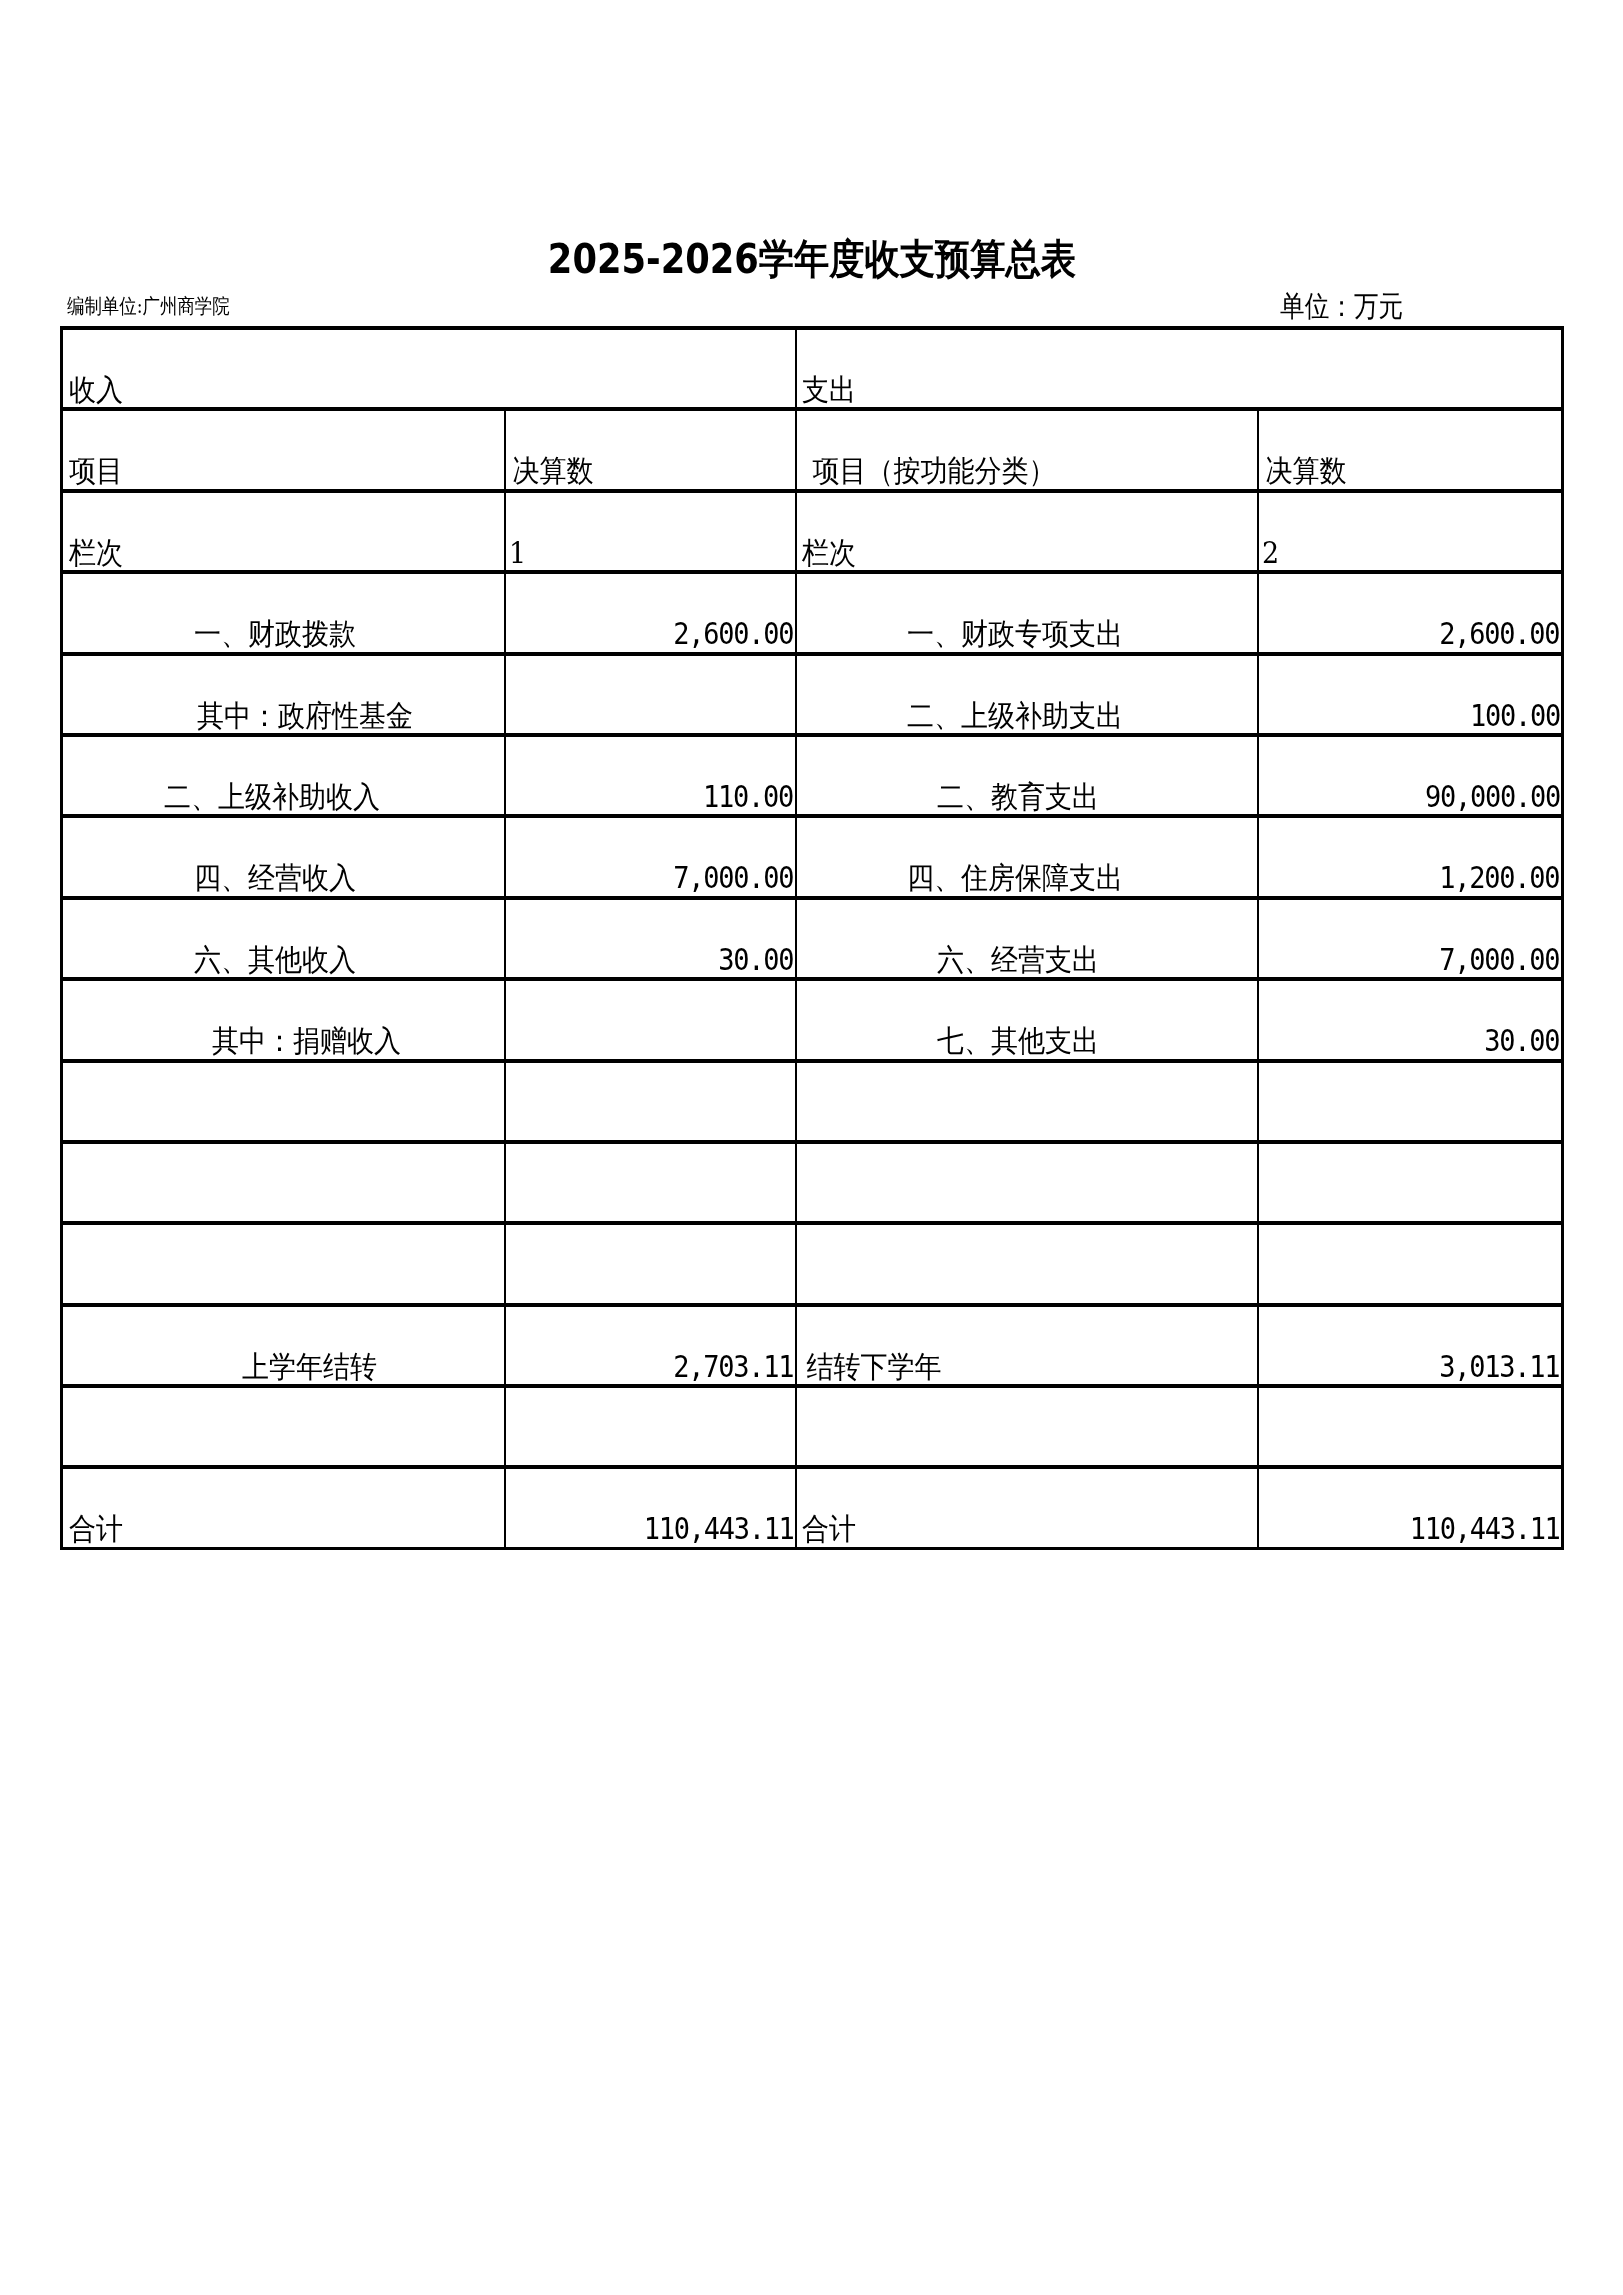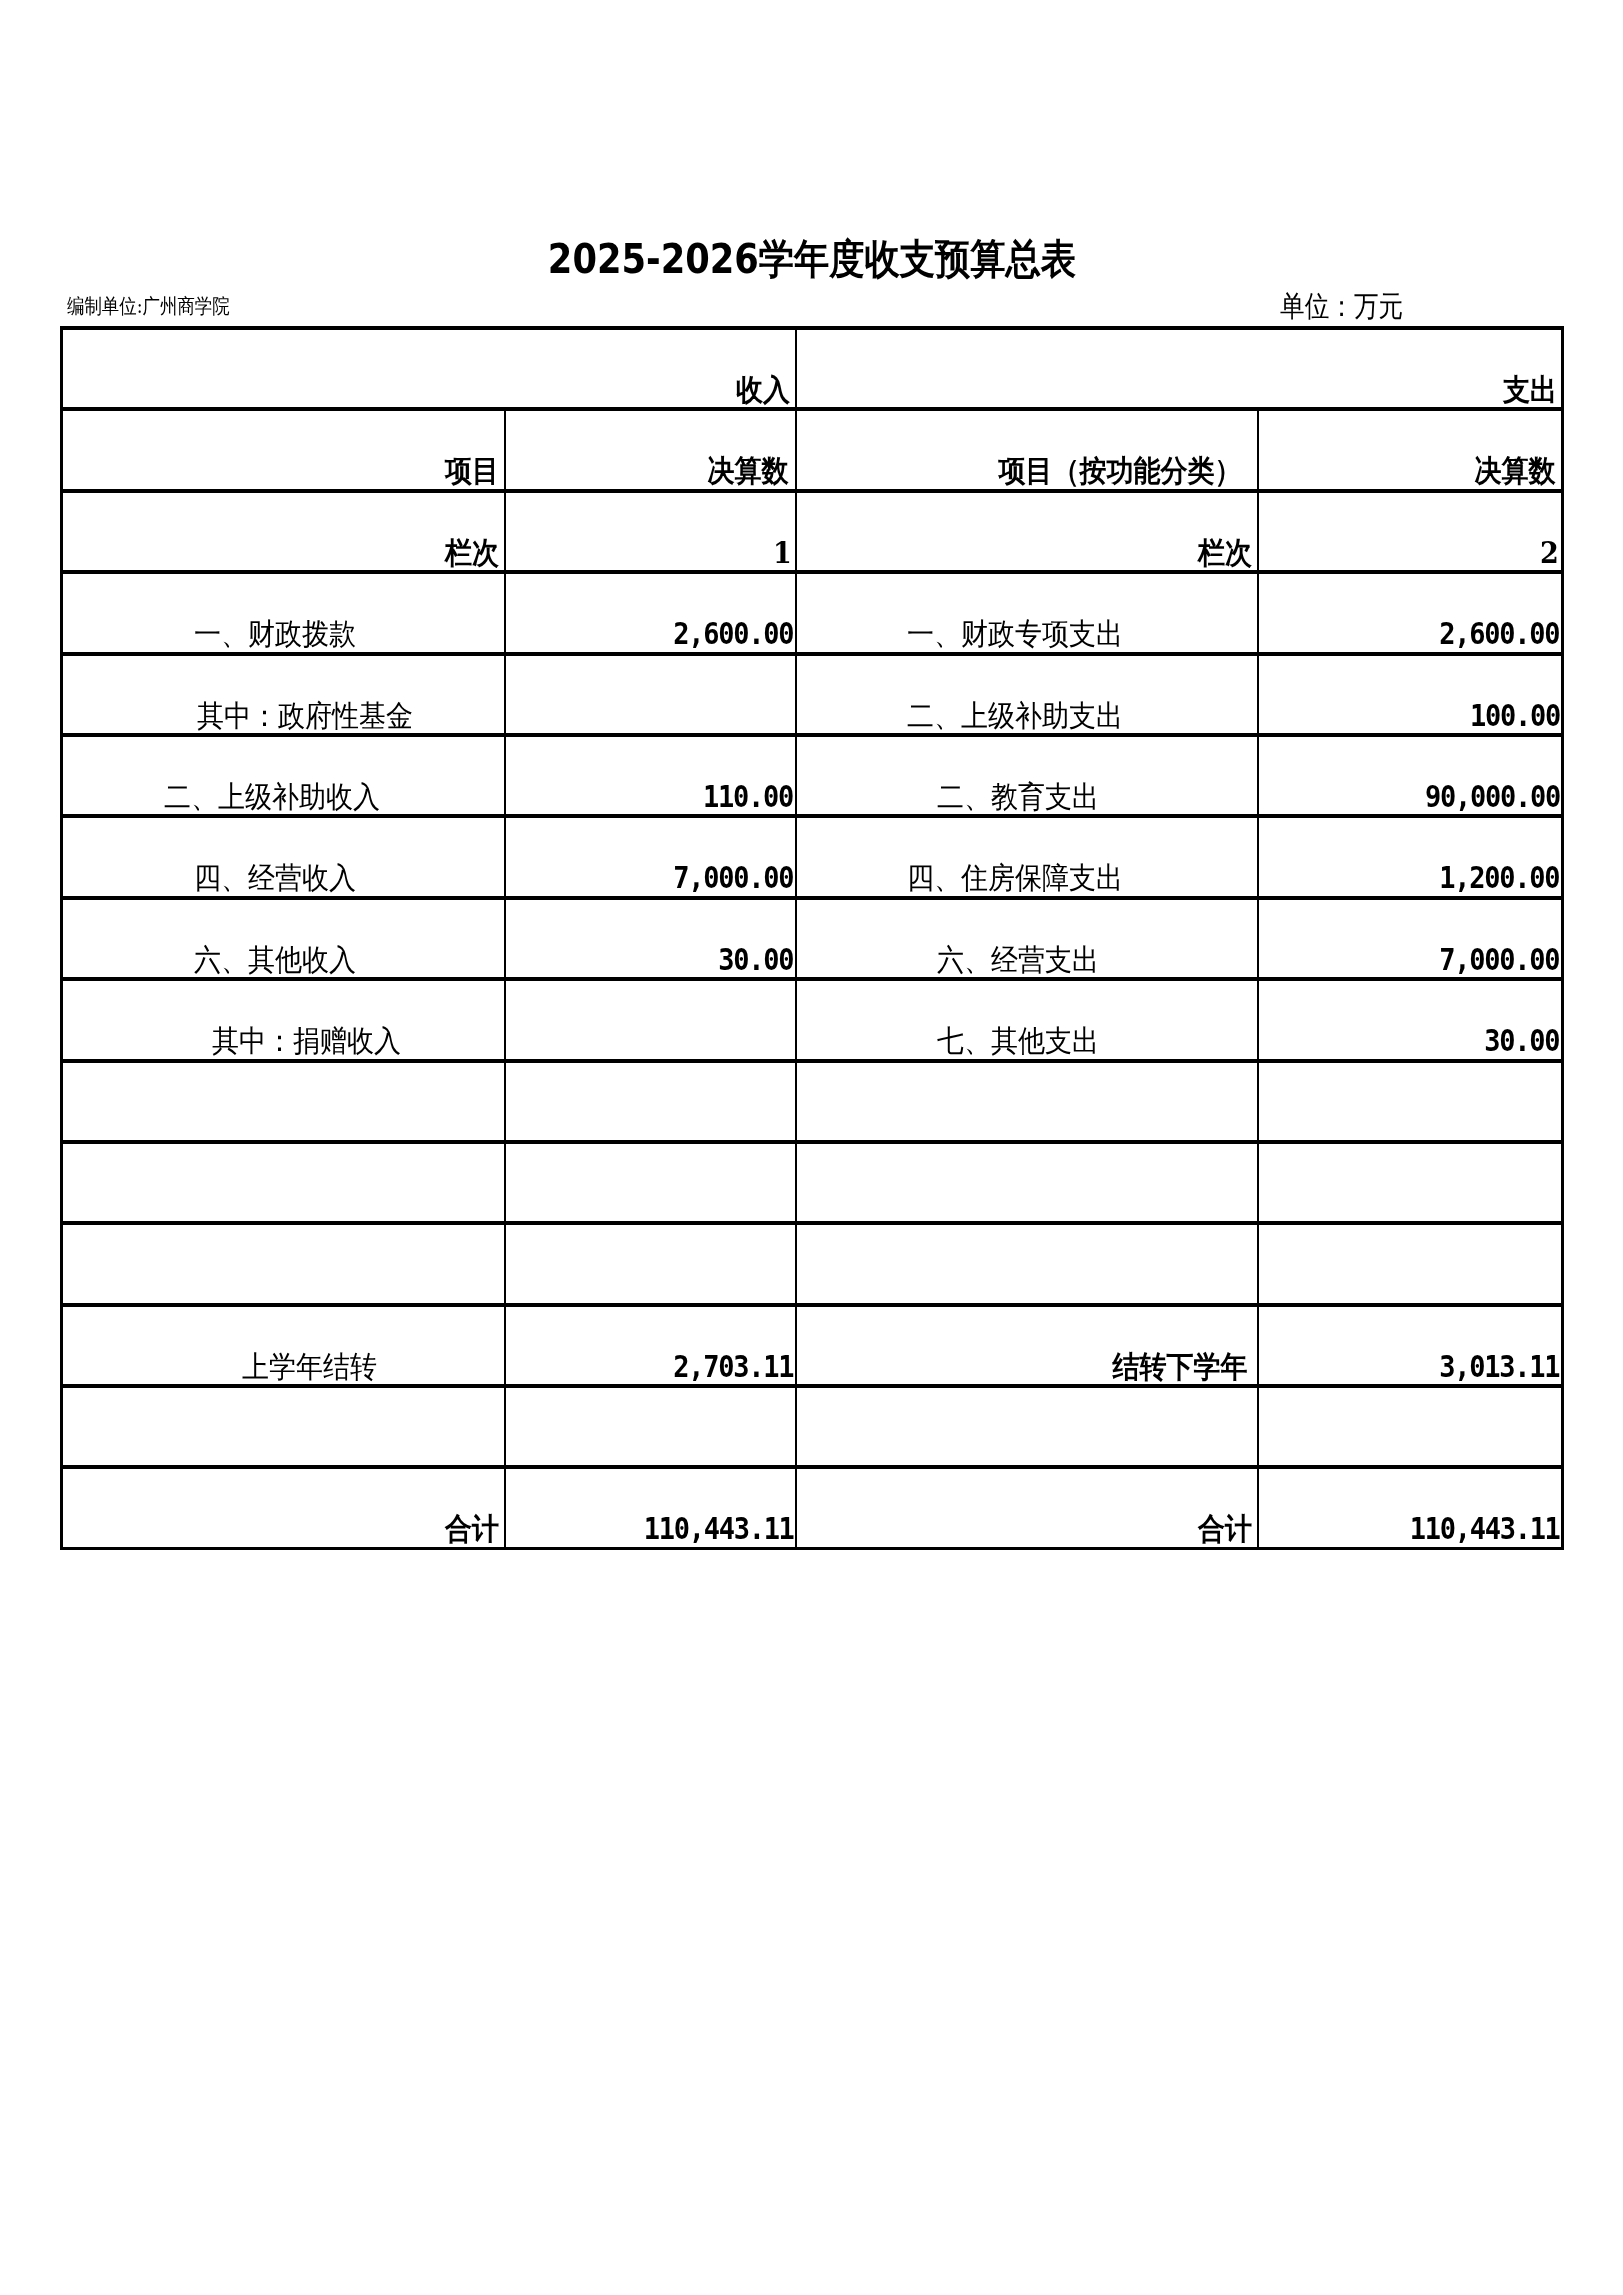--- a/index.html
+++ b/index.html
@@ -18,7 +18,7 @@
                     font-size:30px; line-height:33px; white-space:nowrap; overflow:hidden; }
   table.budget tr td { border-top-width:4.1px; }
   table.budget { border:3.4px solid #000; }
-  .c { text-align:right;font-weight:bold; }
+  .c { text-align:left; }
   .r { text-align:right; }
   .l { text-align:center; }
   .ind { padding-left:68px !important; }

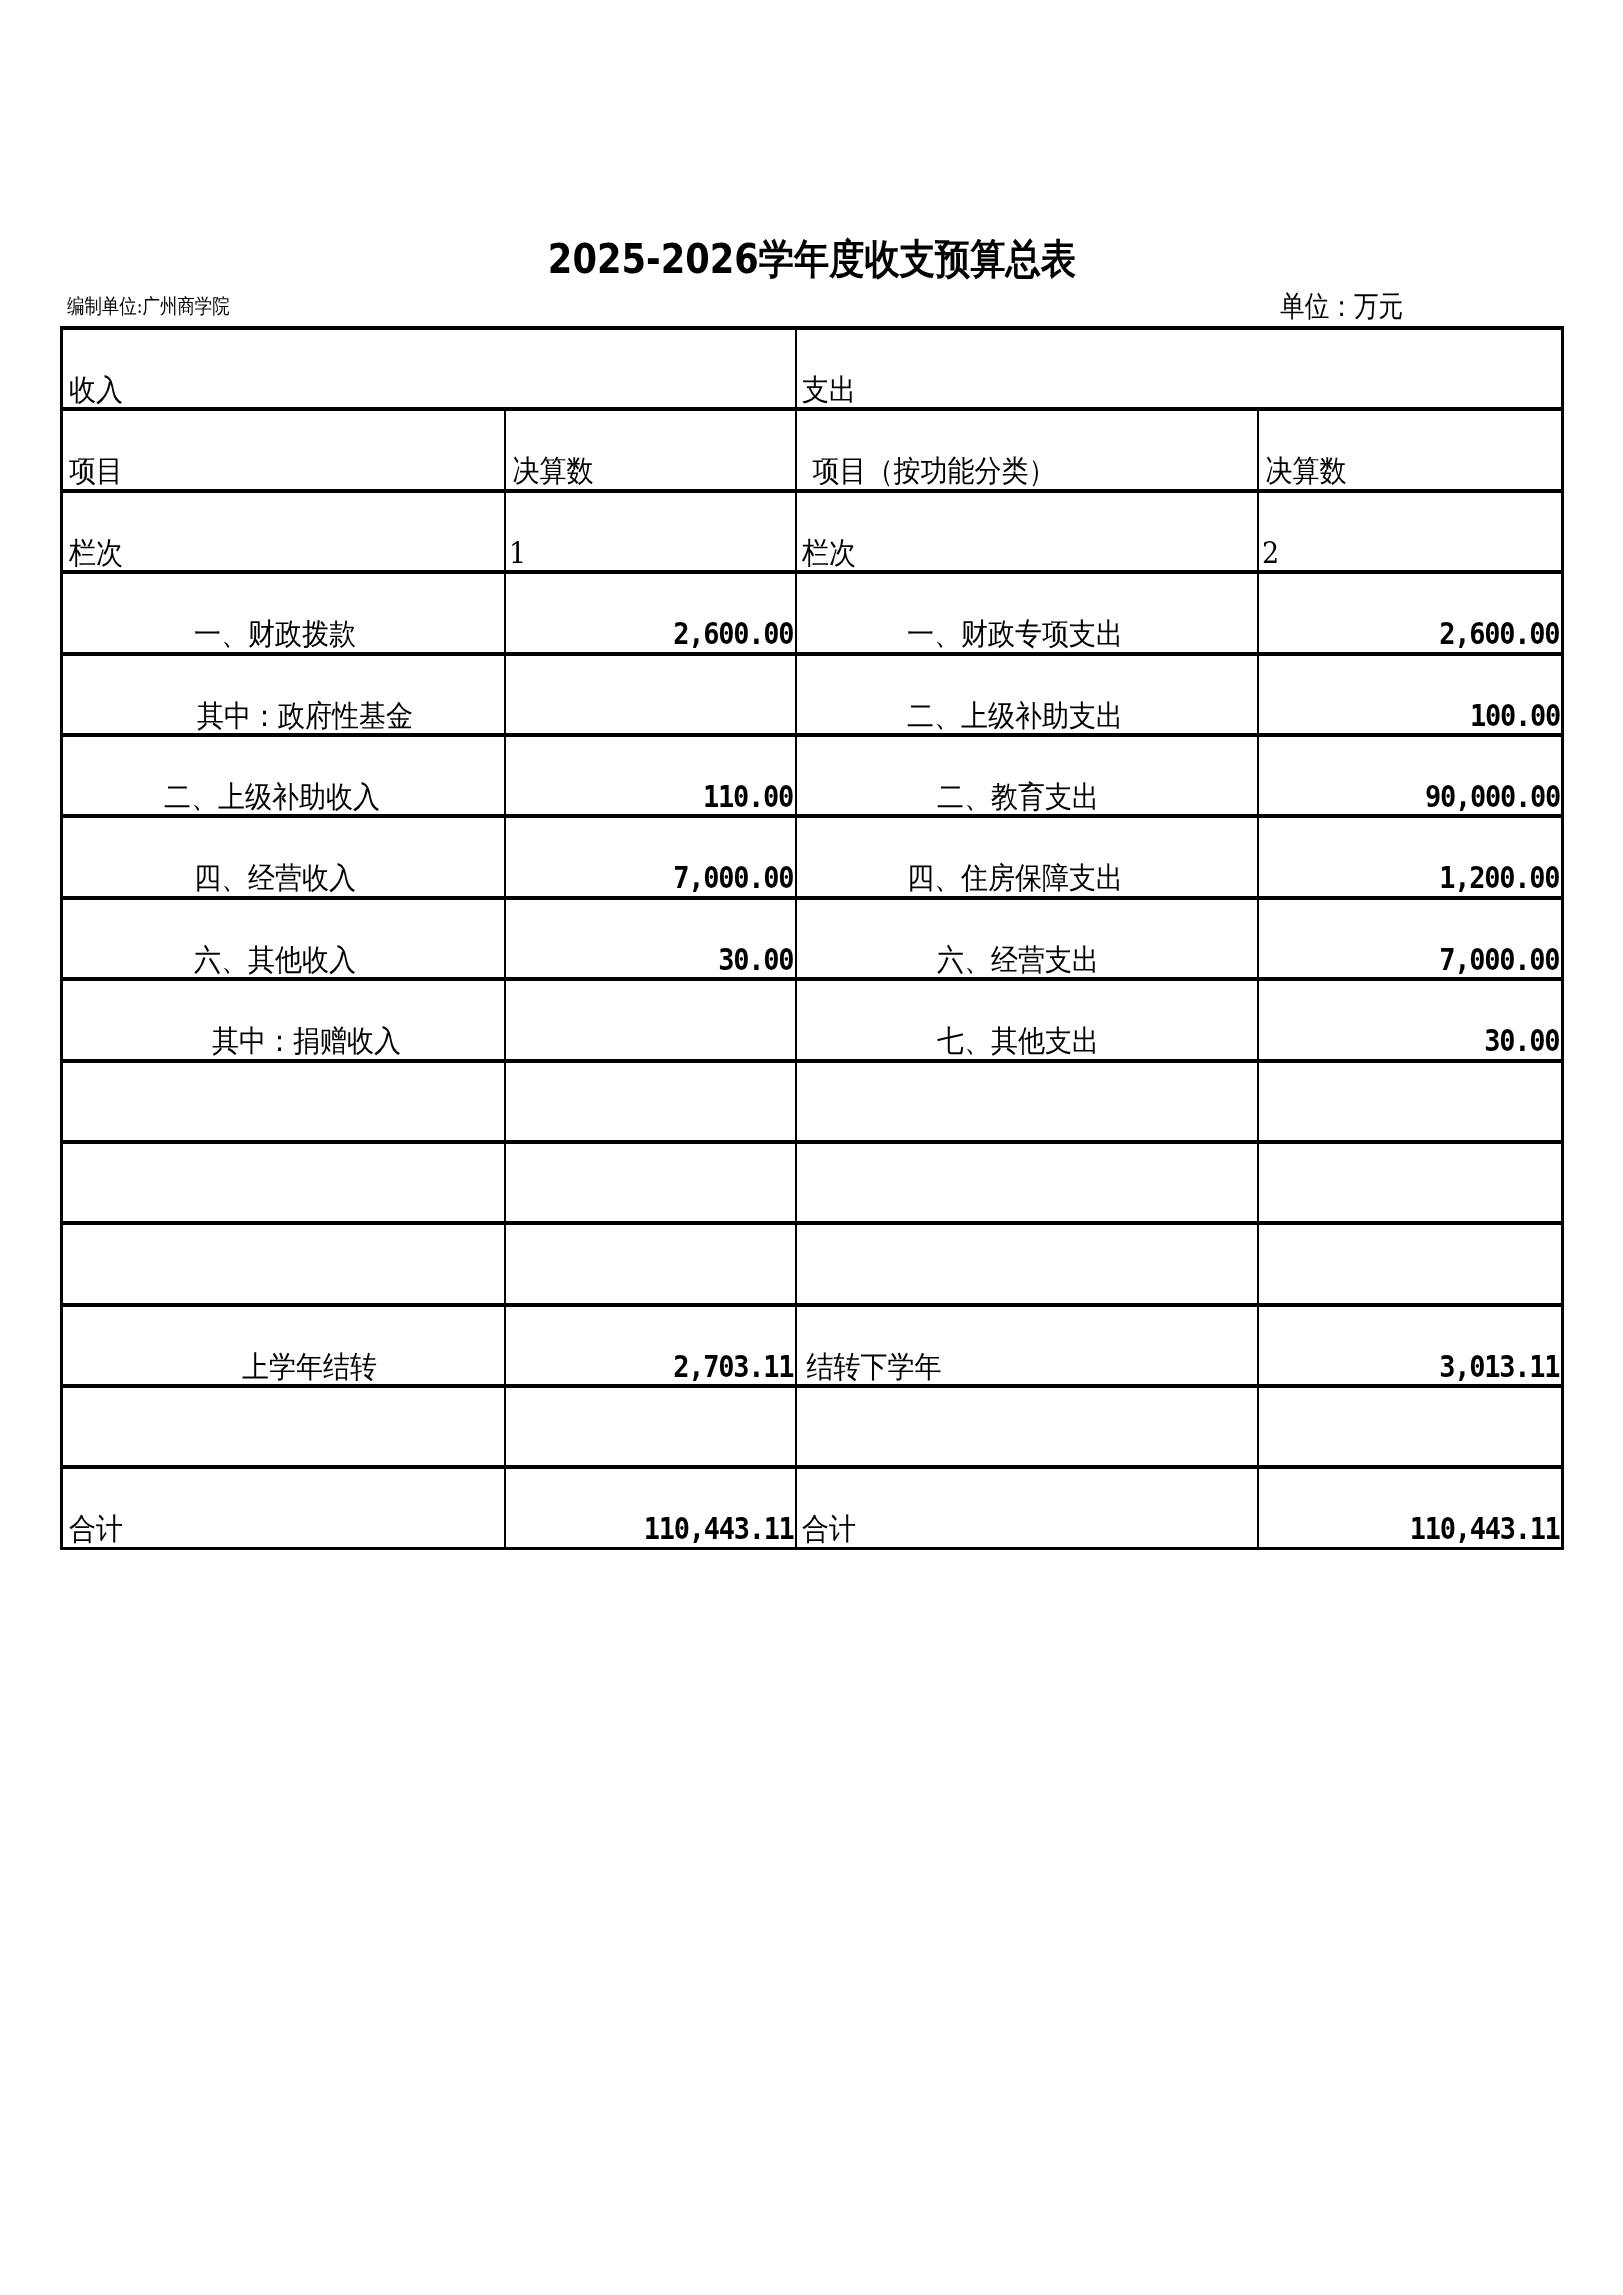--- a/index.html
+++ b/index.html
@@ -22,7 +22,7 @@
   .r { text-align:right; }
   .l { text-align:center; }
   .ind { padding-left:68px !important; }
-  .num { font-family:"DejaVu Sans Mono","Liberation Mono",monospace; font-size:31px; letter-spacing:-1.4px;font-weight:bold; }
+  .num { font-family:"DejaVu Sans Mono","Liberation Mono",monospace; font-size:31px; letter-spacing:-1.4px; }
   .cn { font-family:"DejaVu Serif","Liberation Serif",serif; }
   .sq { display:inline-block; transform:scaleX(0.9); transform-origin:center bottom; }
   .sql { display:inline-block; transform:scaleX(0.9); transform-origin:left bottom; }

